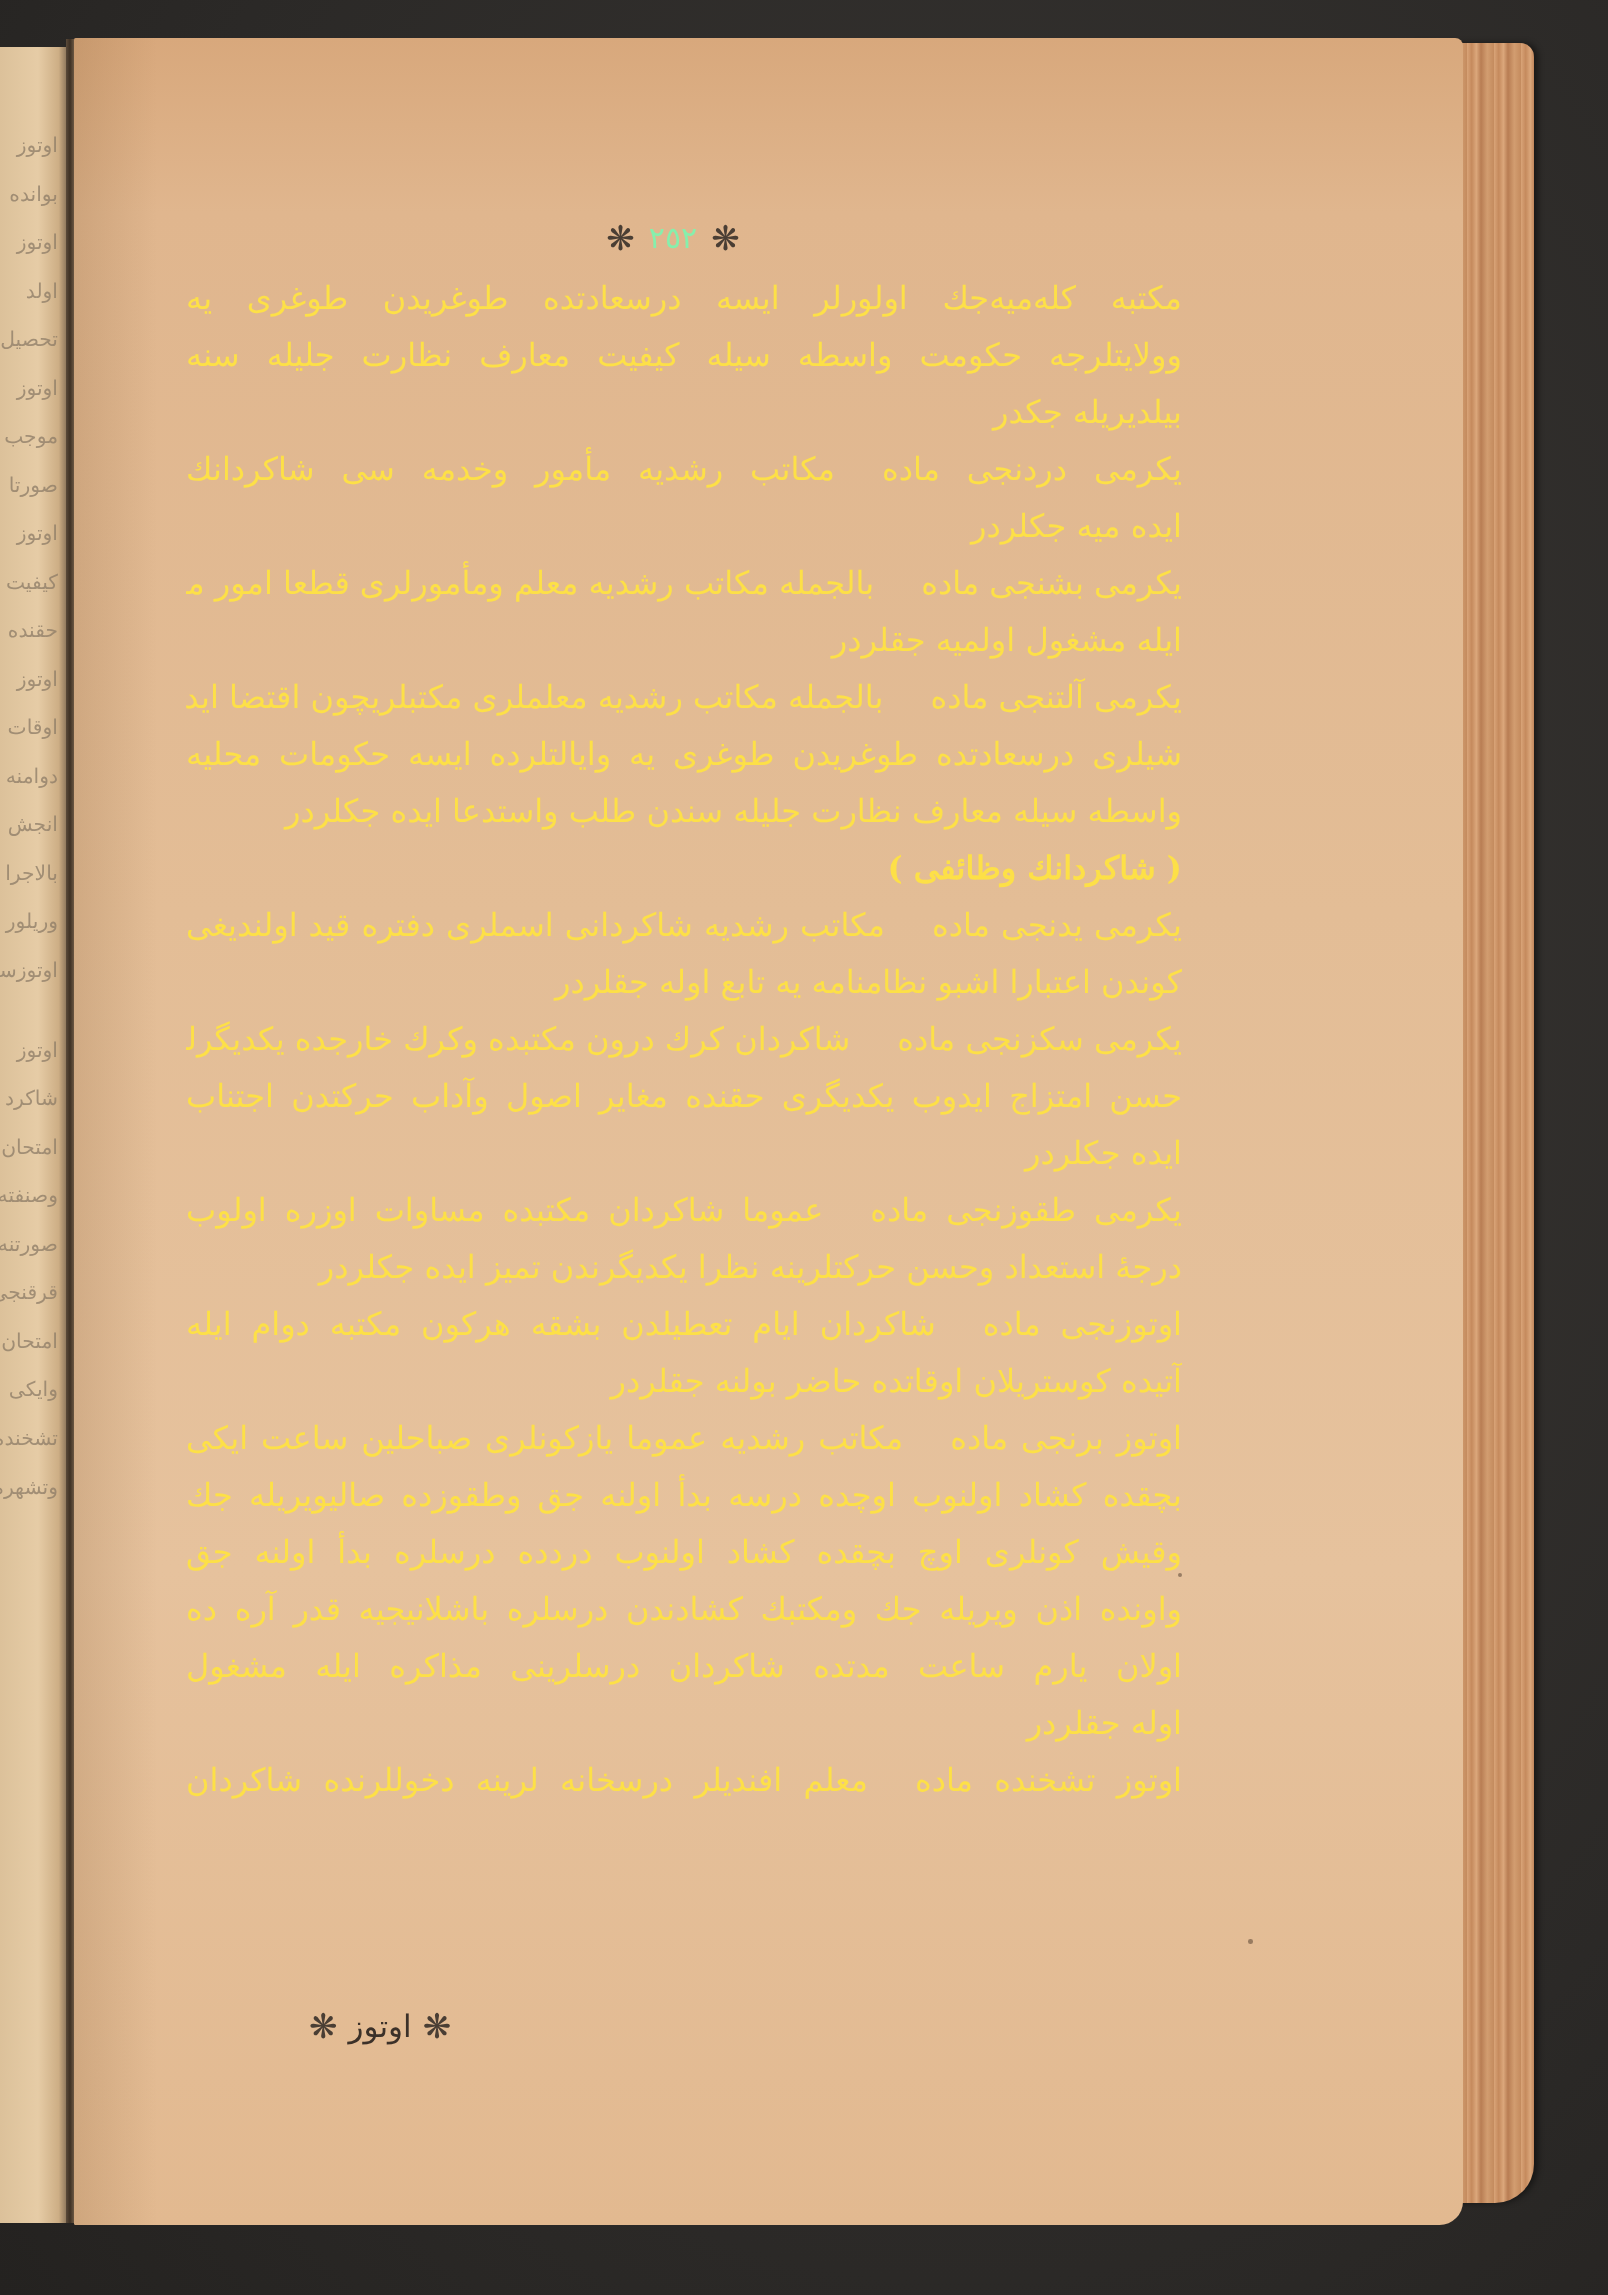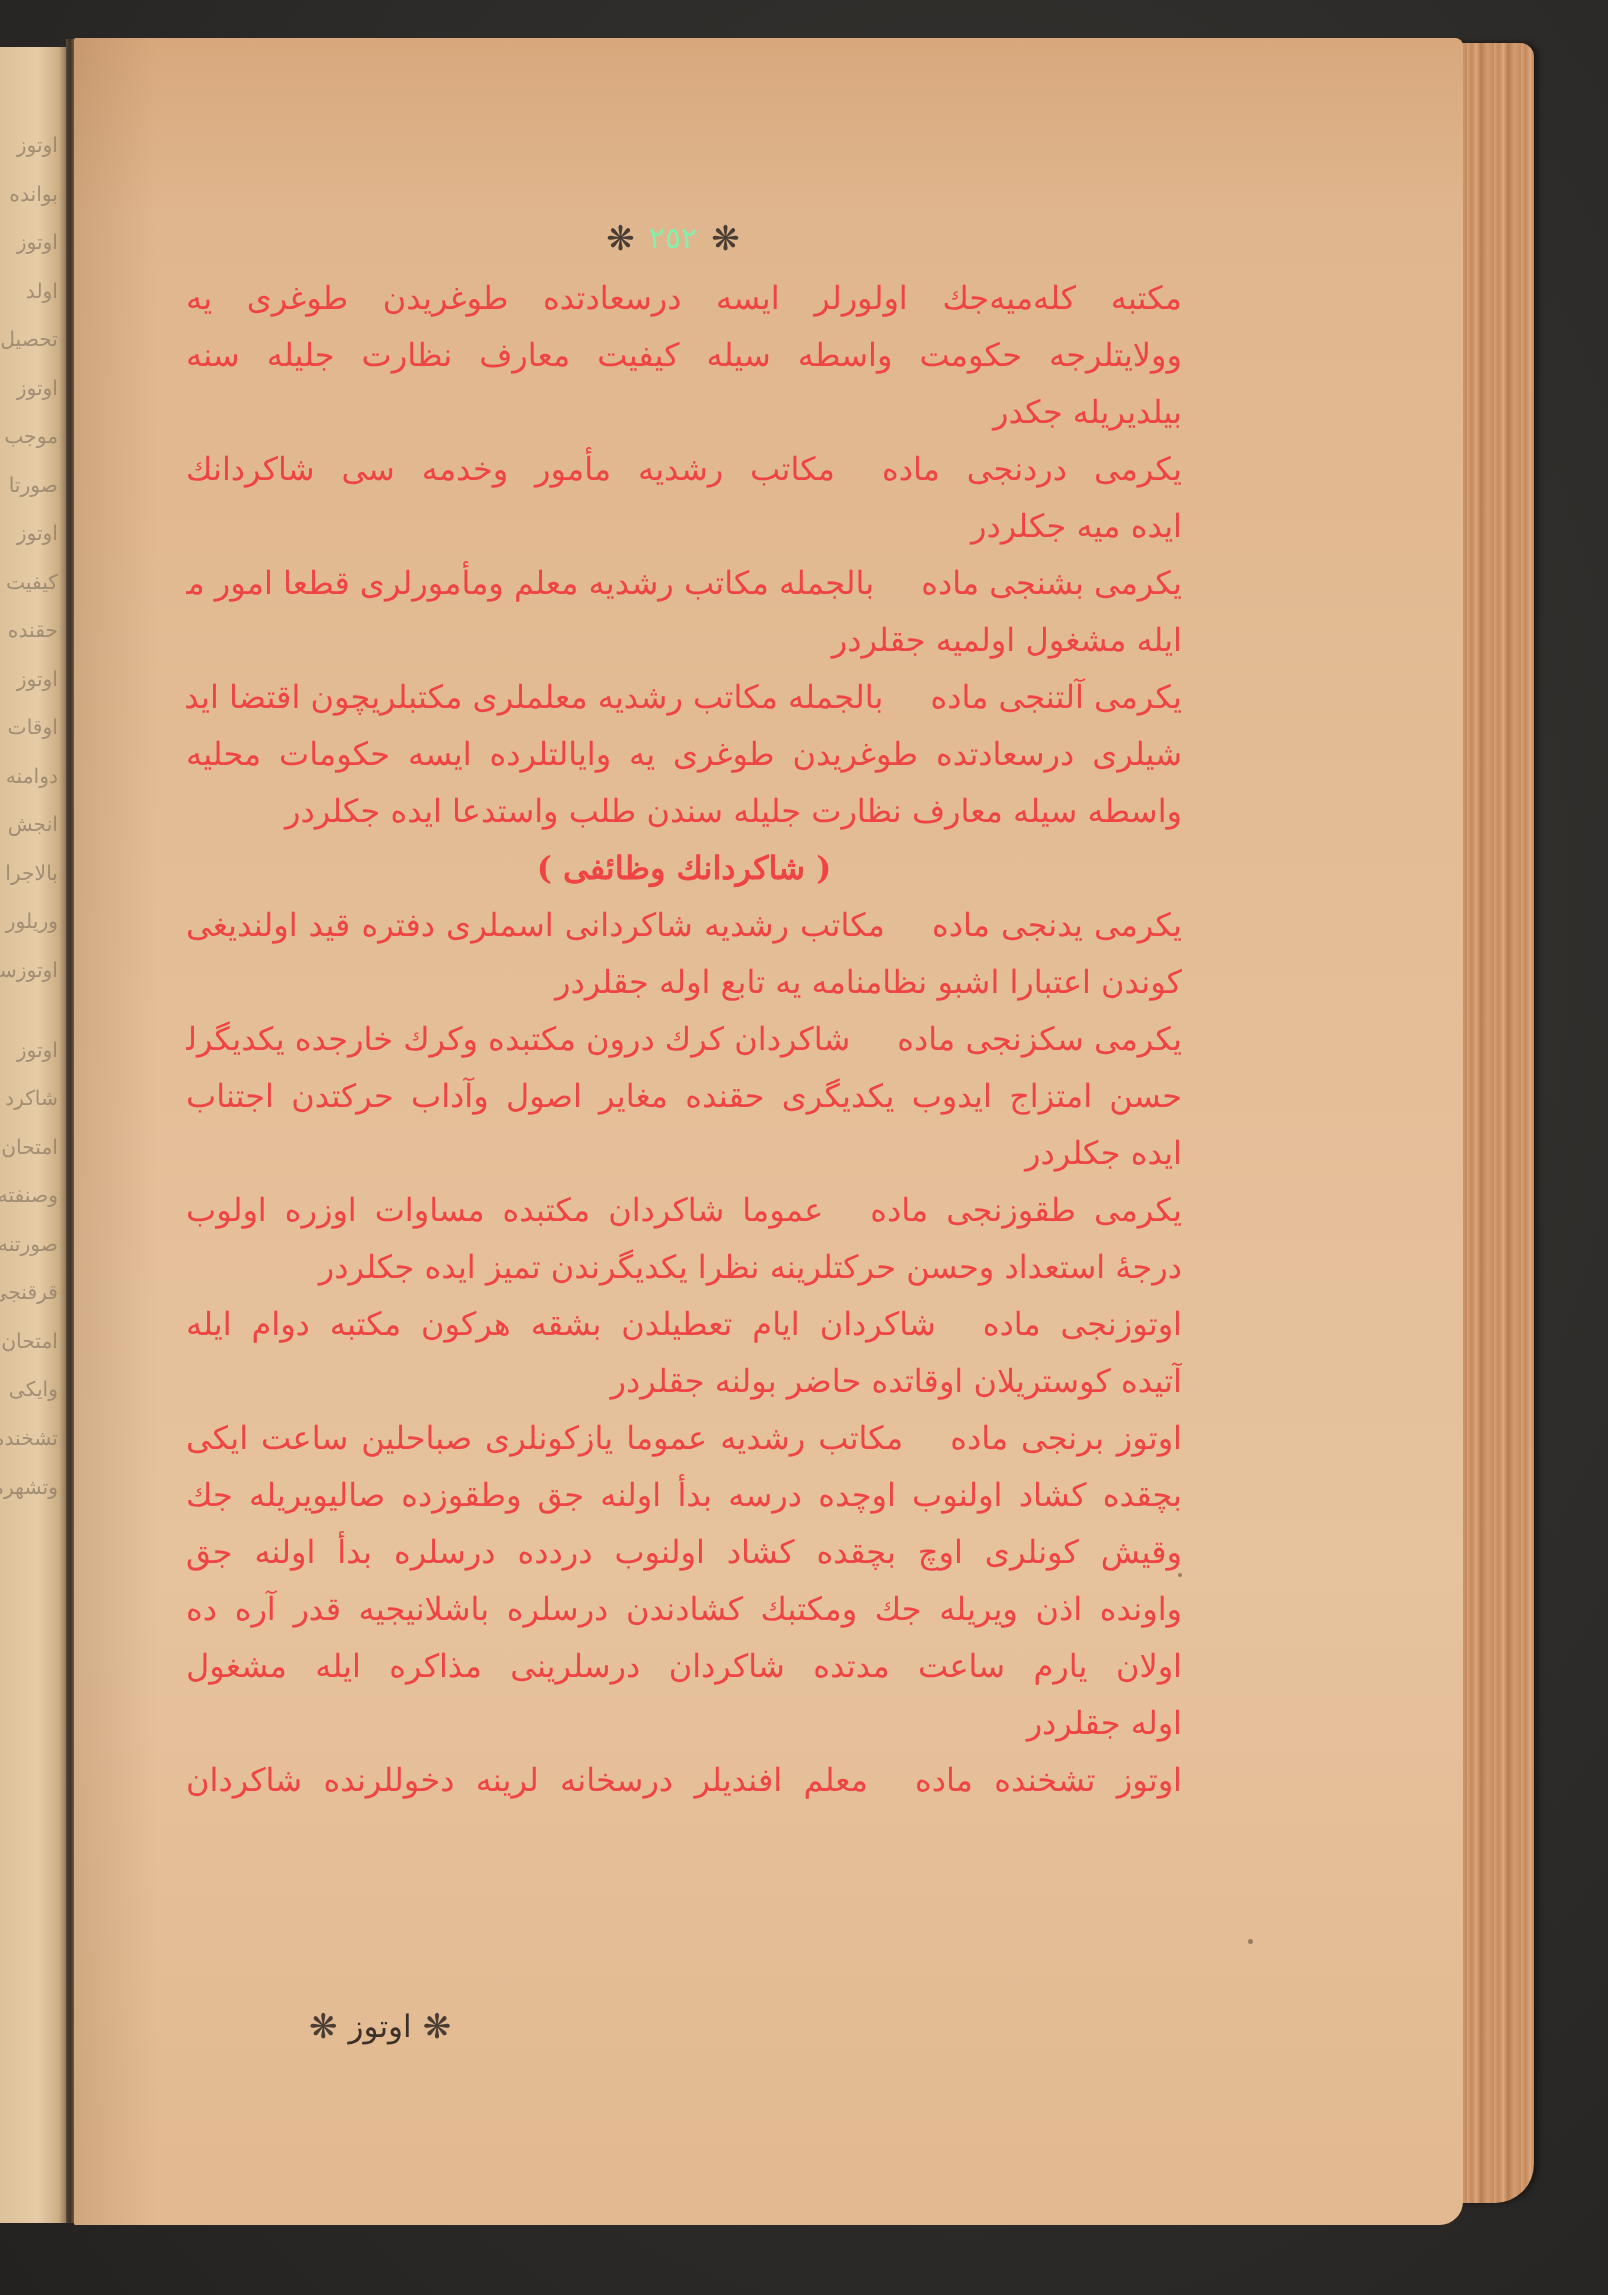--- a/index.html
+++ b/index.html
@@ -58,7 +58,7 @@
       position: absolute; left: 186px; top: 270px; width: 996px;
       direction: rtl; text-align: justify;
       font-family: "DejaVu Serif", serif; font-size: 32px; line-height: 57px;
-      color: #ef4444;
+      color: #fde047;
     }
     .article { margin: 0; }
     .article .head { }

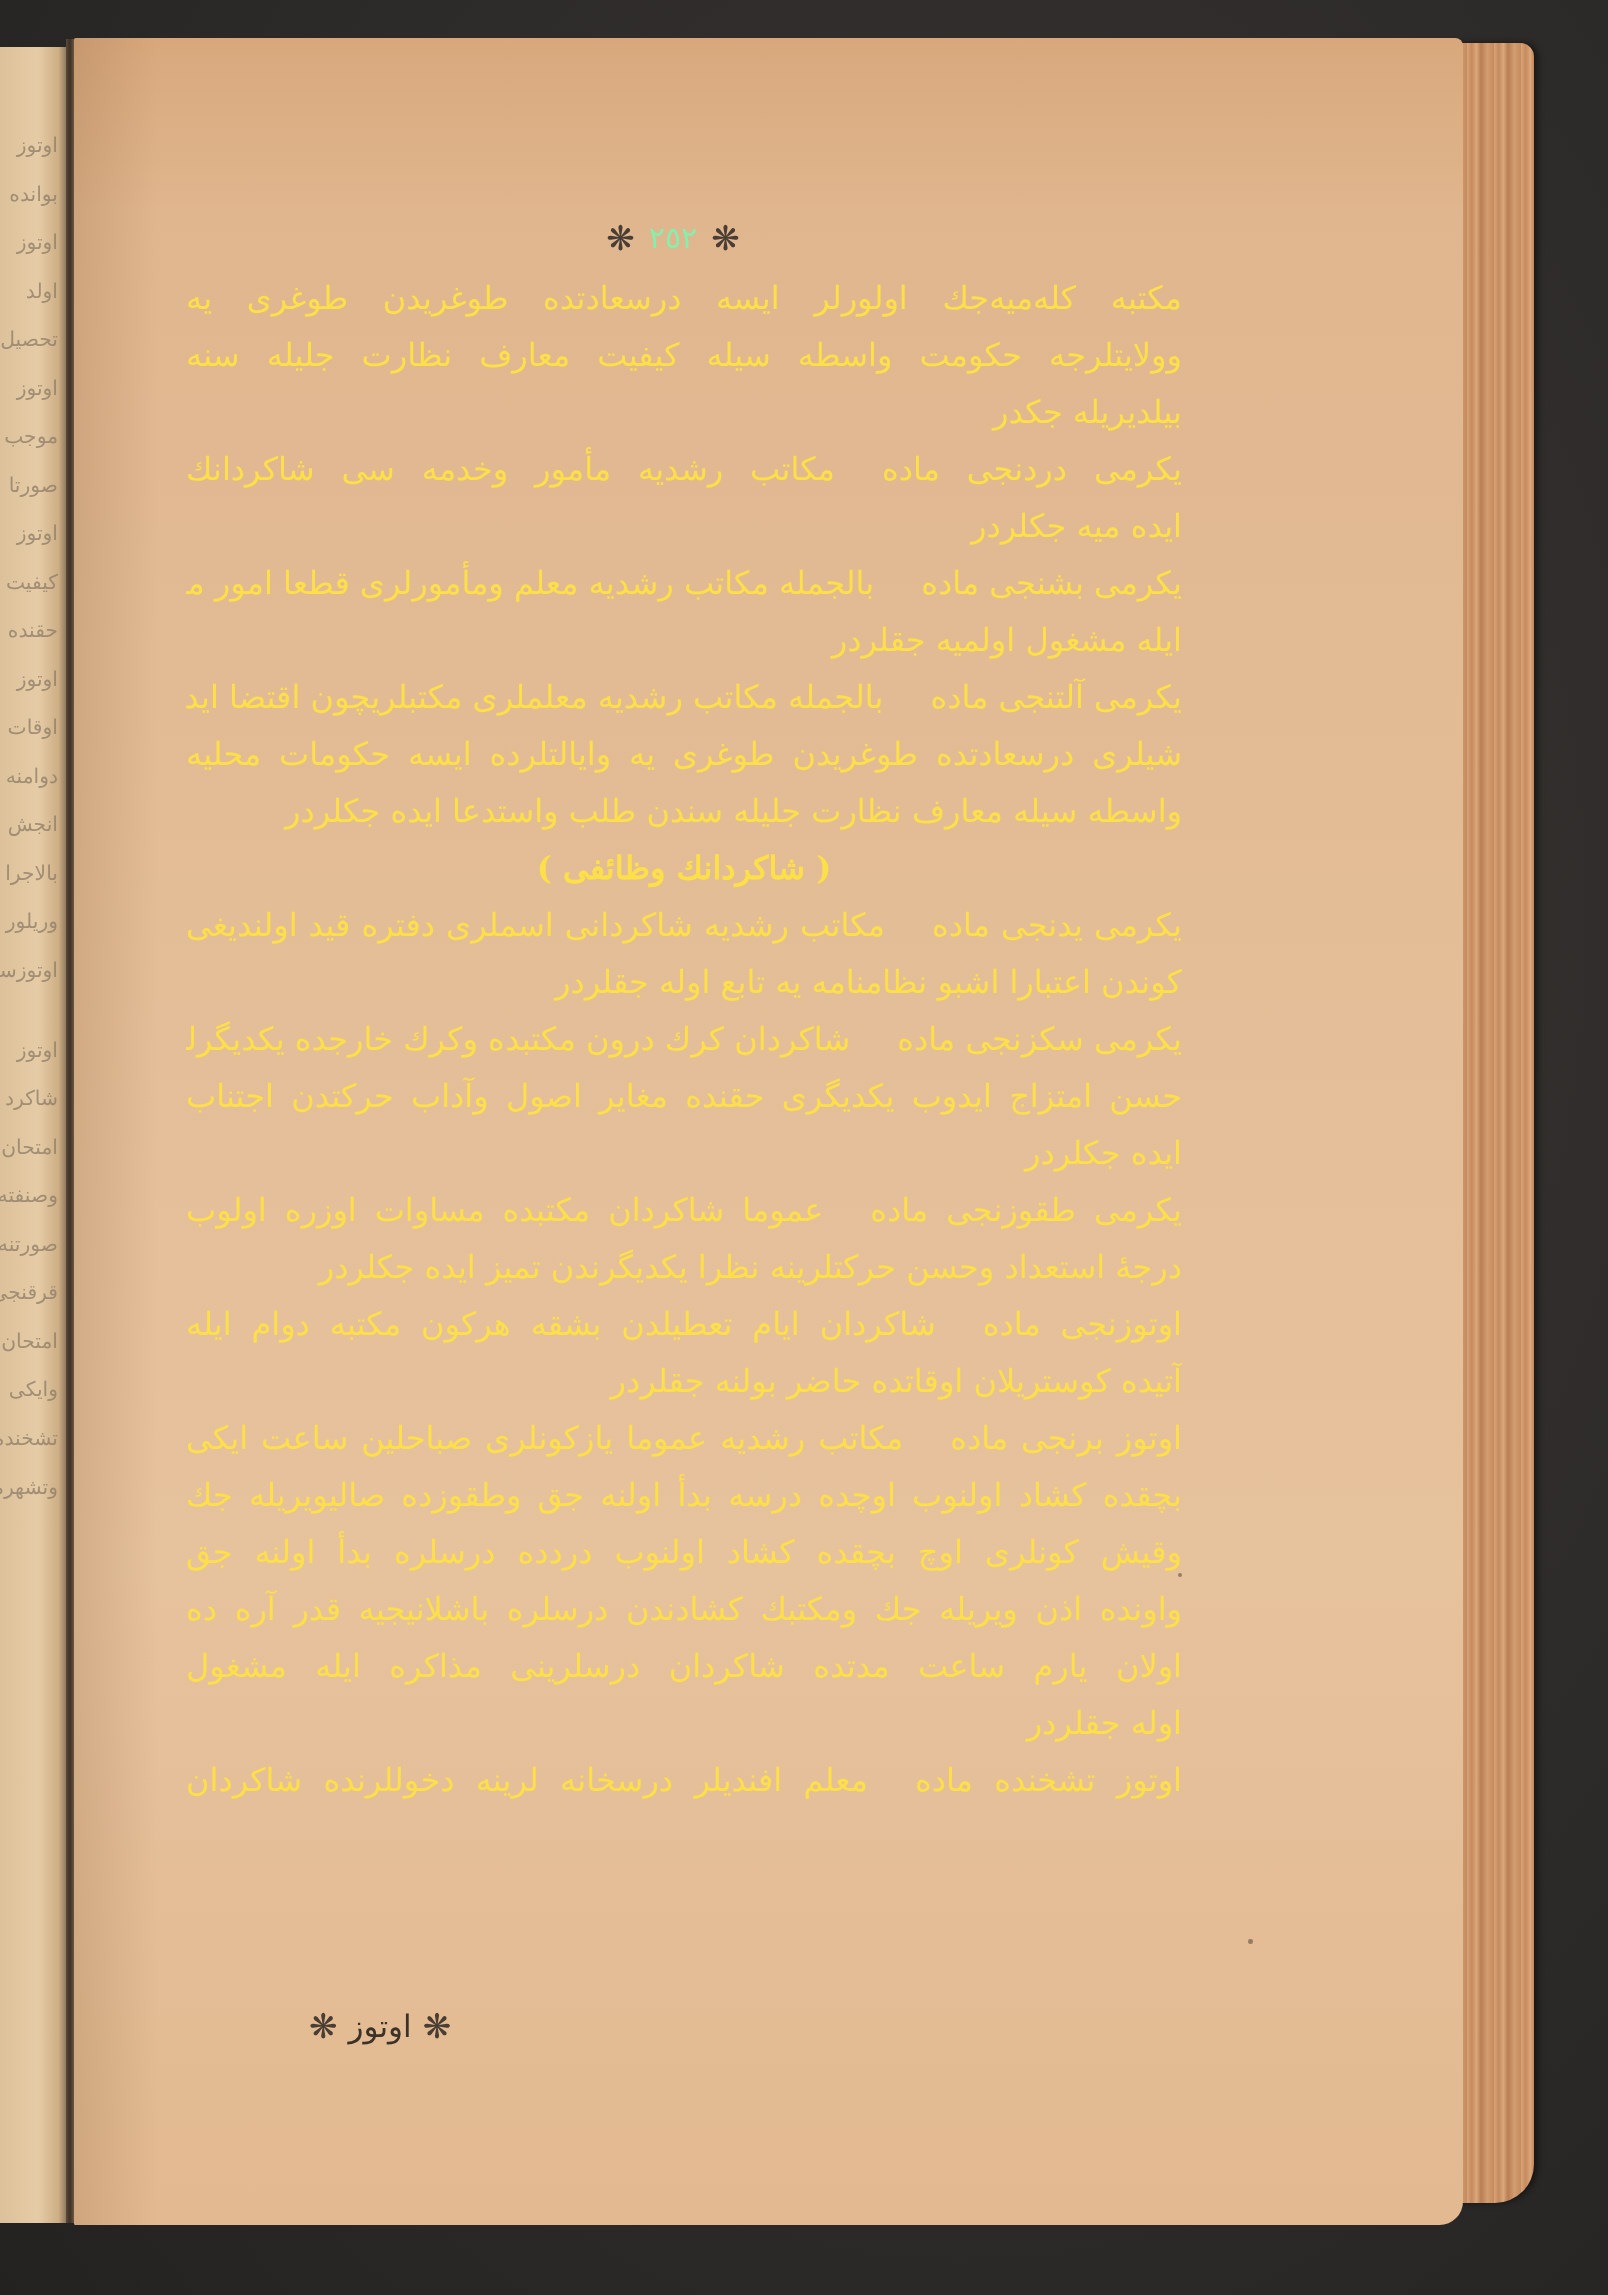--- a/index.html
+++ b/index.html
@@ -66,7 +66,7 @@
     .article .line { display: block; text-align-last: justify; white-space: nowrap; overflow: hidden; }
     .article .line.last { text-align-last: right; }
     .section-title {
-      display: block; text-align: center; font-weight: bold; margin: 0;
+      display: block; font-weight: bold; margin: 0;
     }
     .catchword {
       position: absolute; left: 309px; top: 1994px; height: 63px; width: 188px;

